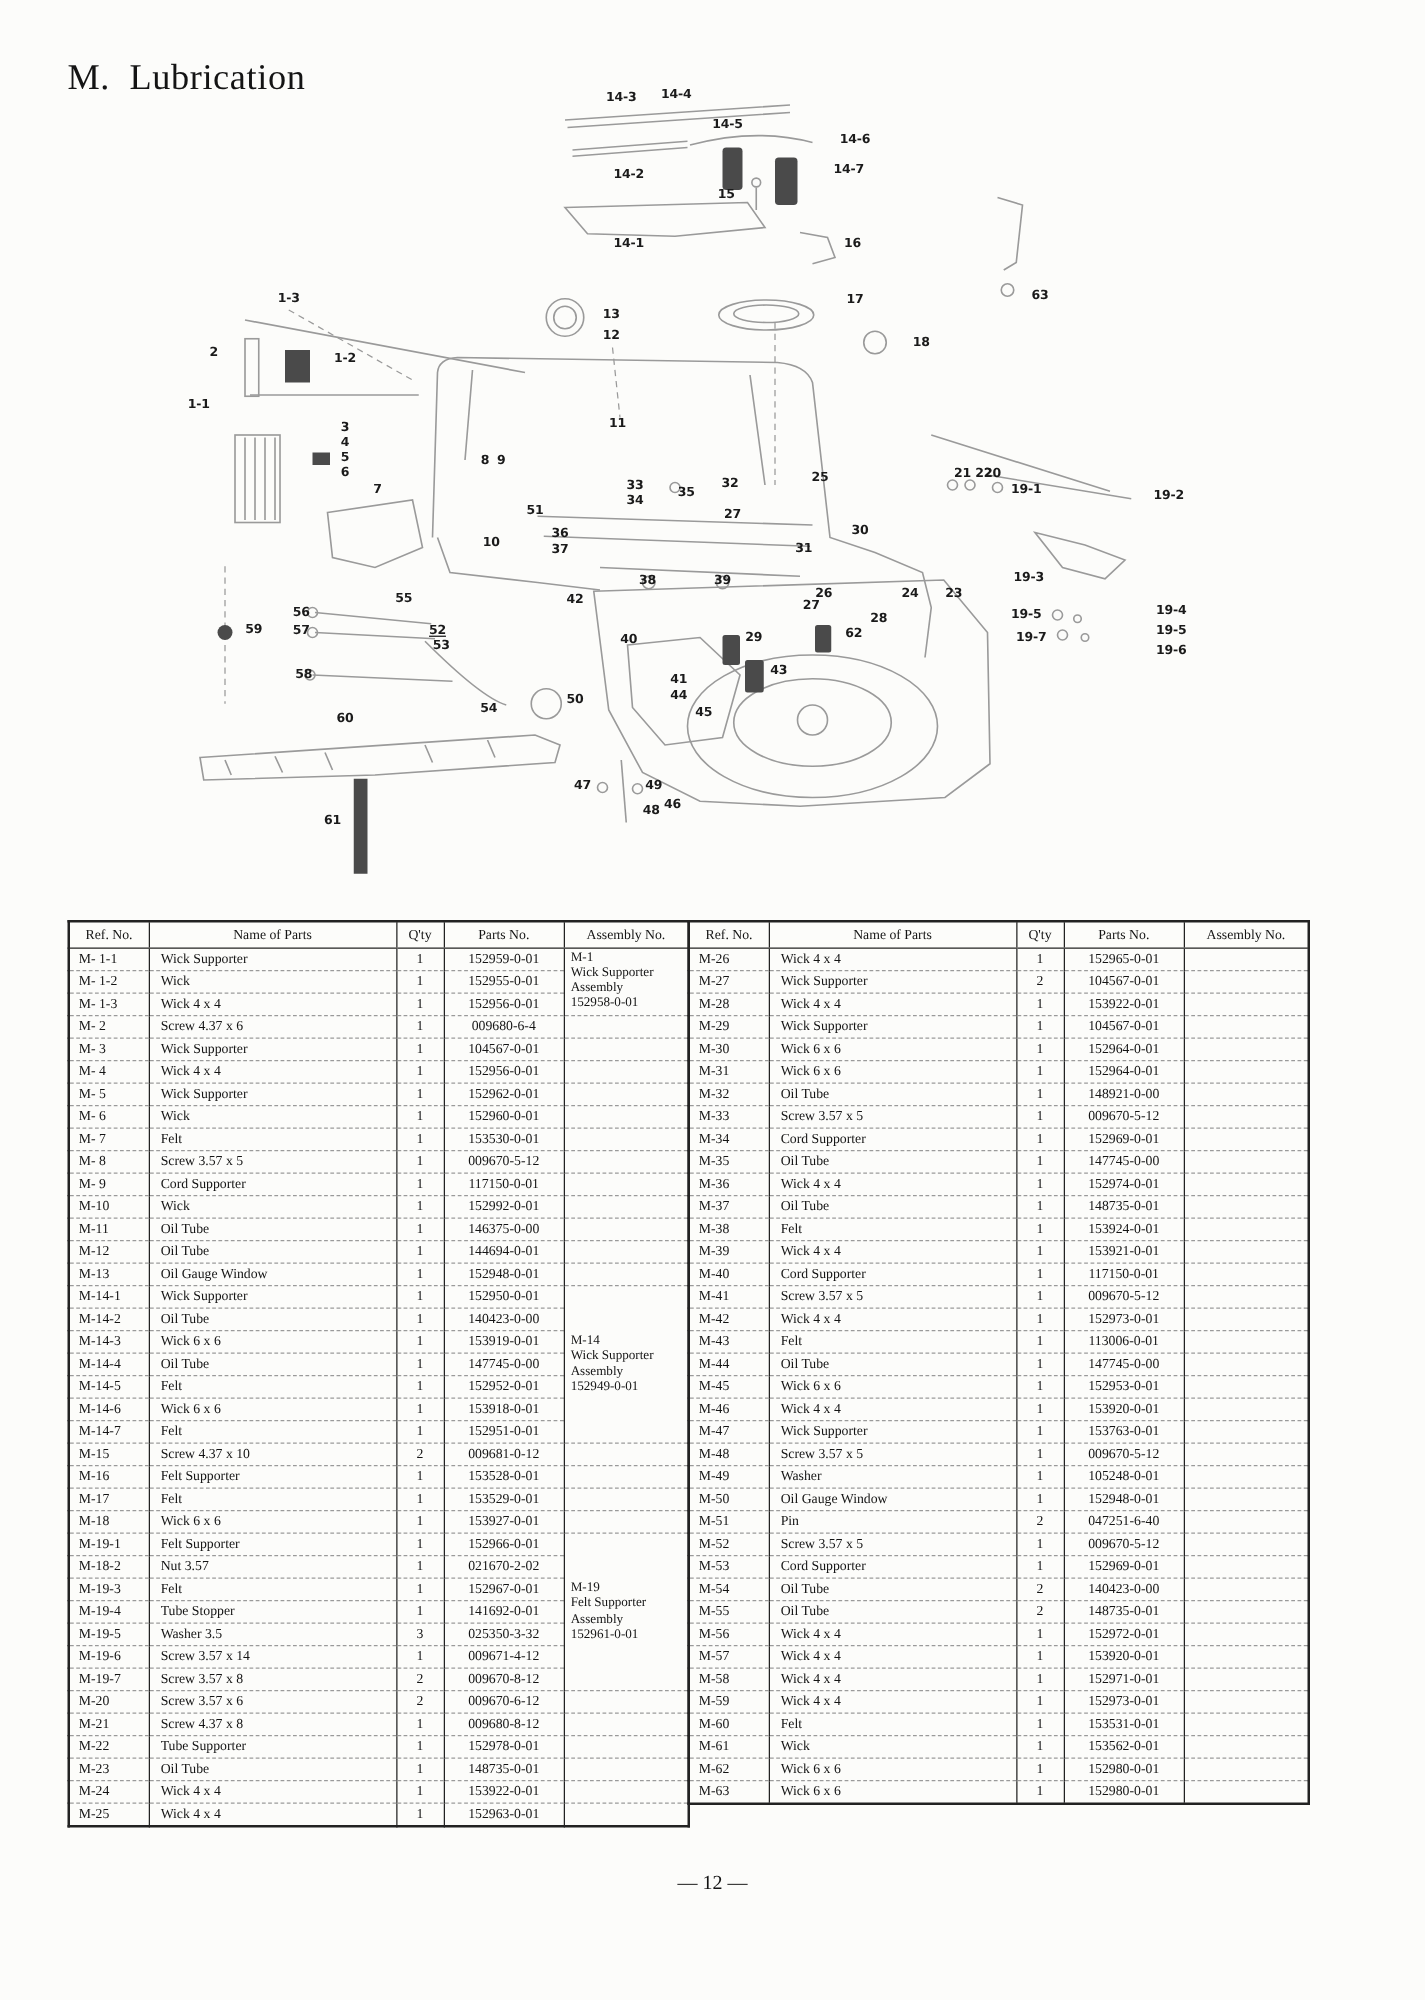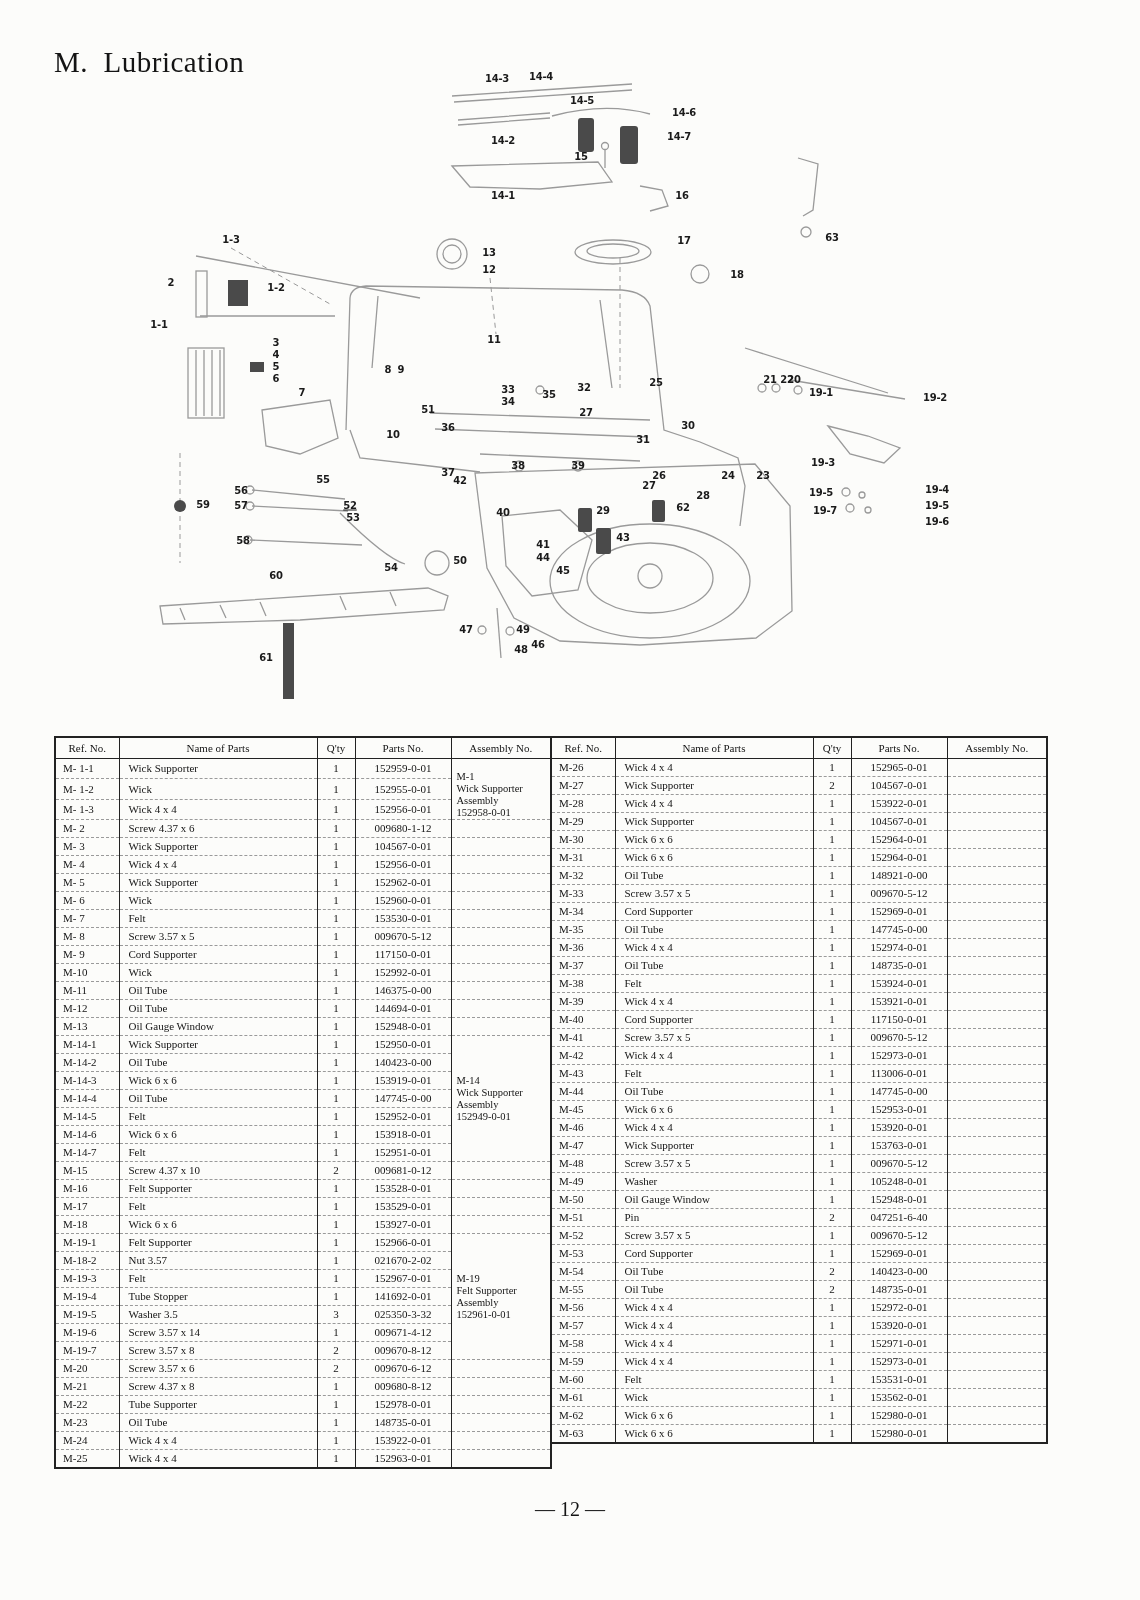--- a/index.html
+++ b/index.html
@@ -152,7 +152,7 @@
         <span class="callout" style="left: 646px; top: 367px; margin-left: 42px;">30</span>
         <span class="callout" style="left: 643px; top: 381px;">31</span>
         <span class="callout" style="left: 448px; top: 369px;">36</span>
-        <span class="callout" style="left: 448px; top: 382px; margin-top: 32px;">37</span>
+        <span class="callout" style="left: 448px; top: 382px;">37</span>
         <span class="callout" style="left: 393px; top: 376px;">10</span>
         <span class="callout" style="left: 518px; top: 407px;">38</span>
         <span class="callout" style="left: 578px; top: 407px;">39</span>

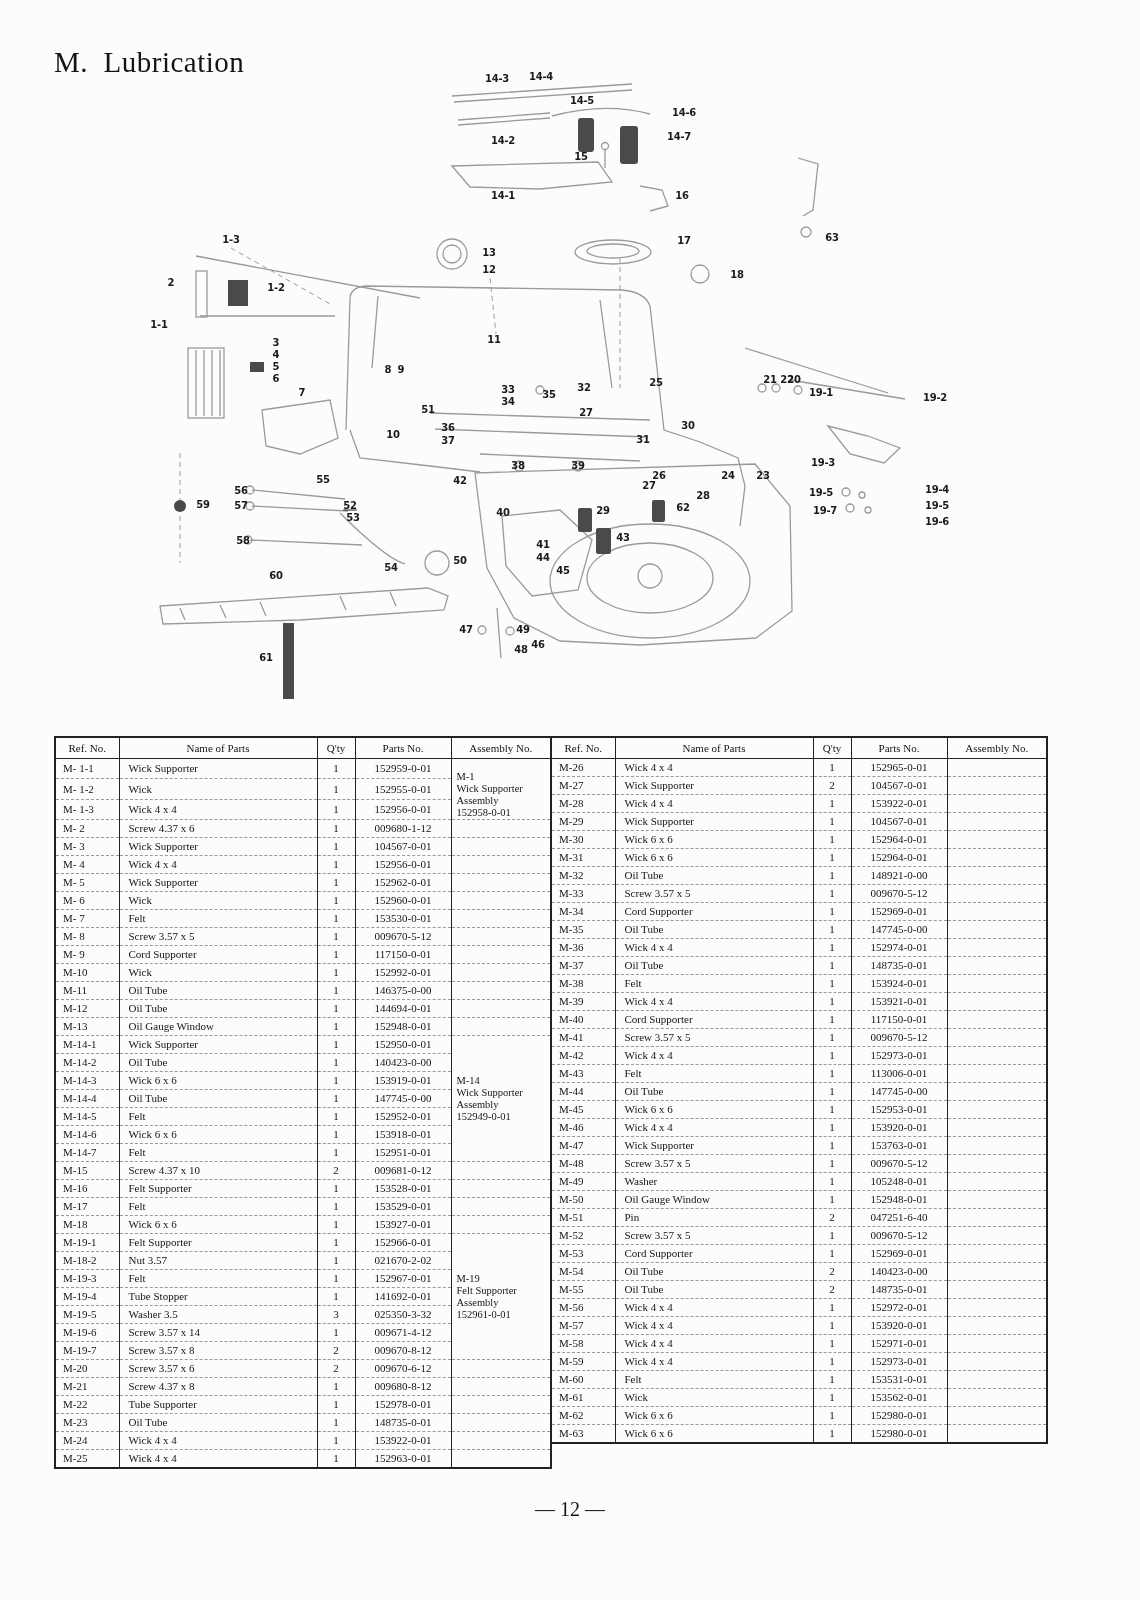--- a/index.html
+++ b/index.html
@@ -25,7 +25,7 @@
   .c-qty{text-align:center;}
   .c-part{text-align:center;}
   .c-asm{font-size:10.5px;padding-left:5px;}
-  .c-asm.top{vertical-align:top;padding-top:12px;}
+  .c-asm.top{vertical-align:top;padding-top:2px;}
   .c-asm.middle{vertical-align:middle;}
   .footer{position:absolute;top:1498px;left:0;width:100%;text-align:center;font-size:20px;}
 </style>

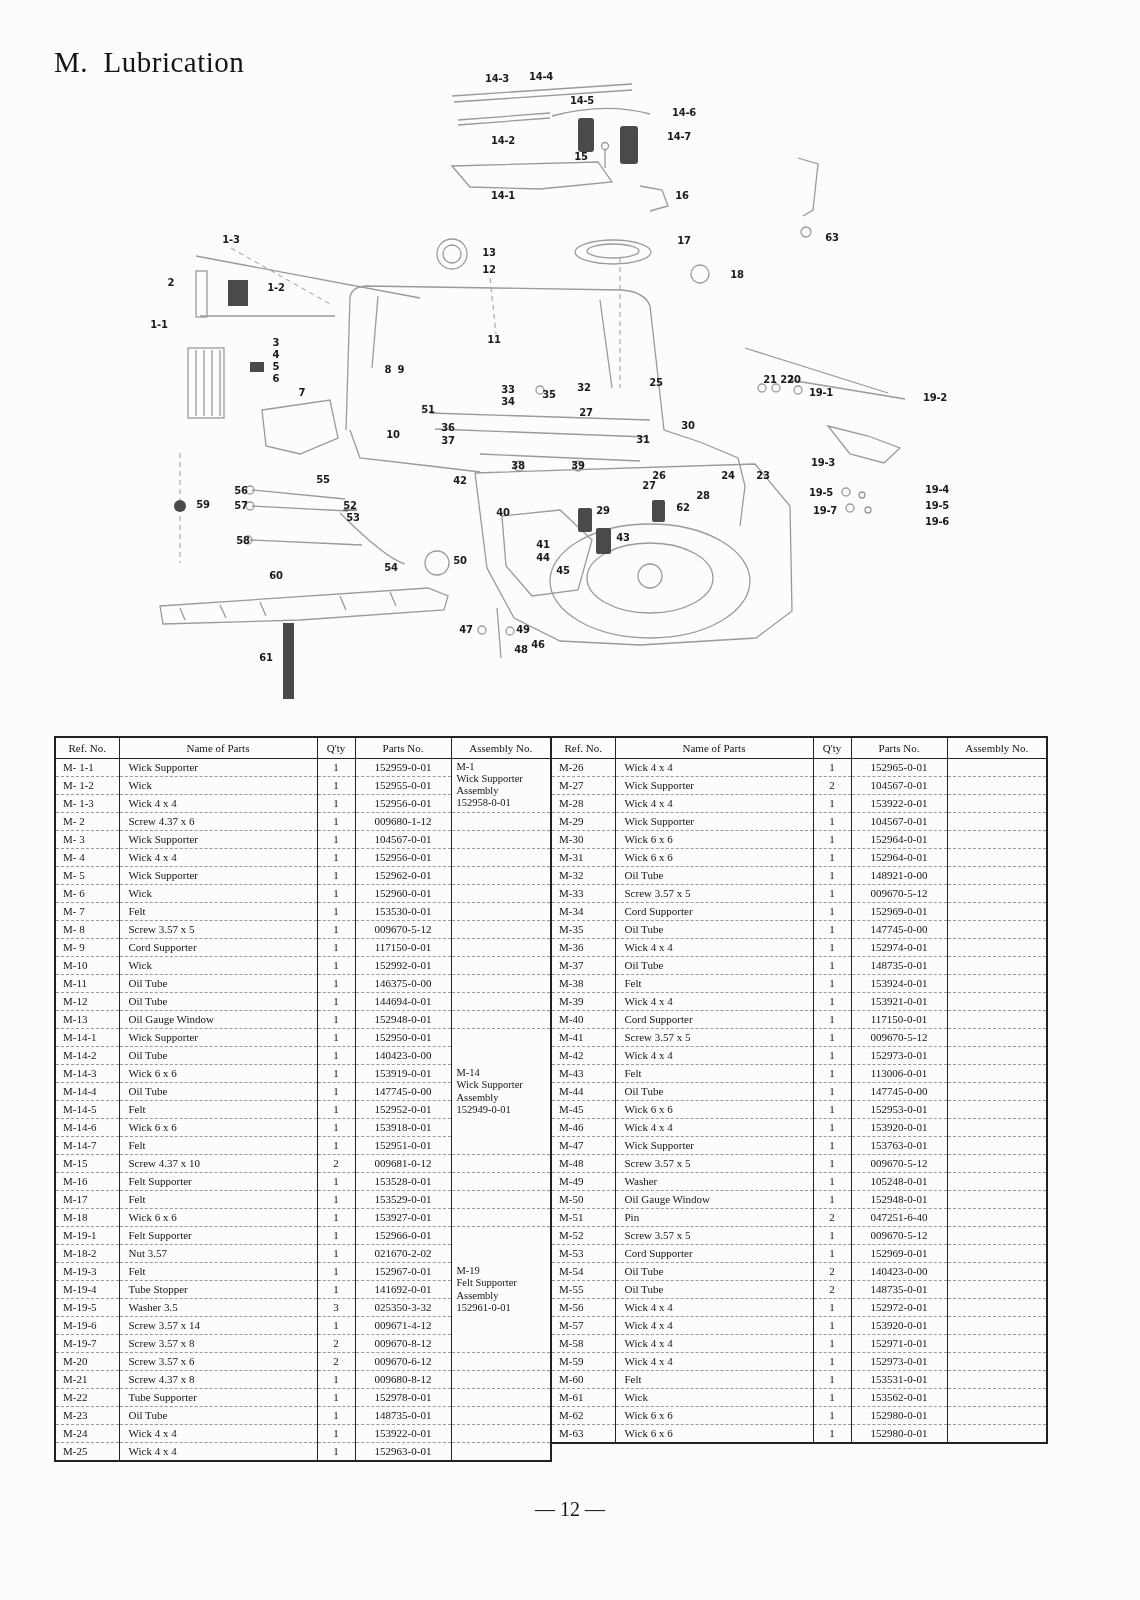--- a/index.html
+++ b/index.html
@@ -240,7 +240,7 @@
             <td class="c-ref">M- 2</td>
             <td class="c-name">Screw 4.37 x 6</td>
             <td class="c-qty">1</td>
-            <td class="c-part">009680-1-12</td>
+            <td class="c-part">009680-6-4</td>
             <td class="c-asm"></td>
           </tr>
           <tr>

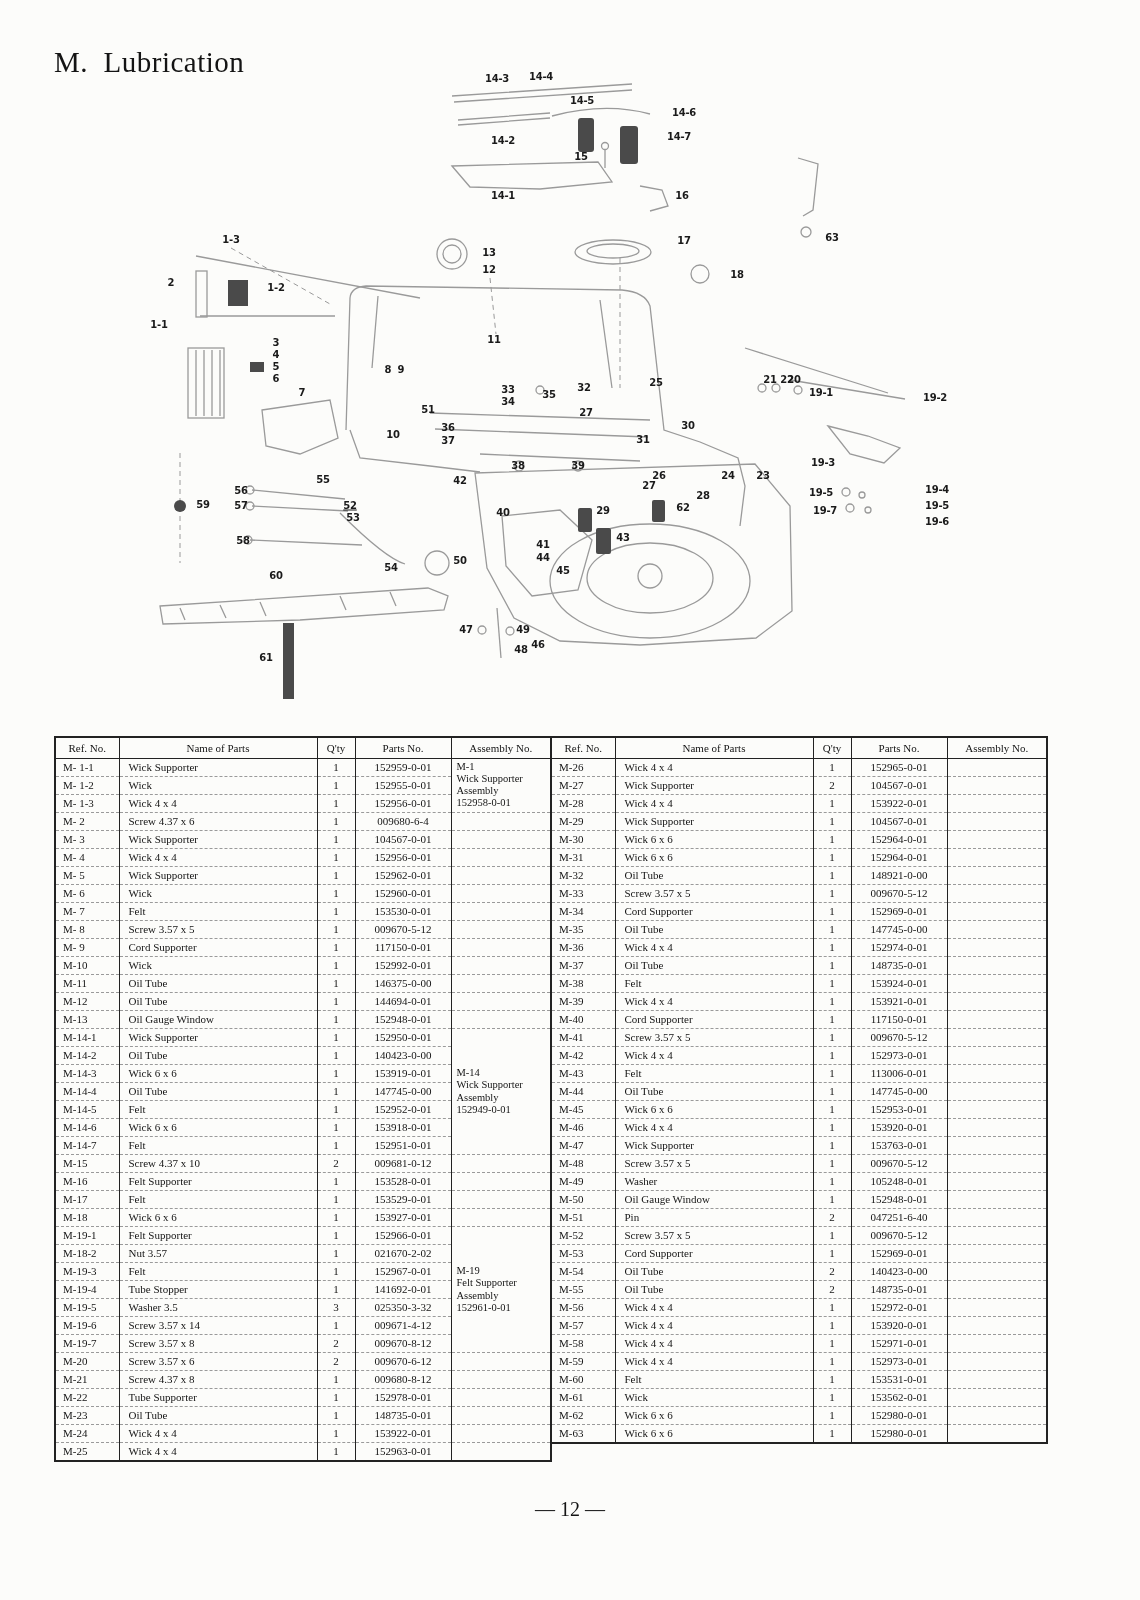--- a/index.html
+++ b/index.html
@@ -27,7 +27,7 @@
   .c-asm{font-size:10.5px;padding-left:5px;}
   .c-asm.top{vertical-align:top;padding-top:2px;}
   .c-asm.middle{vertical-align:middle;}
-  .footer{position:absolute;top:1498px;left:0;width:100%;text-align:center;font-size:20px;}
+  .footer{position:absolute;top:1498px;left:0;width:100%;text-align:center;font-size:16px;}
 </style>
 </head>
 <body>

